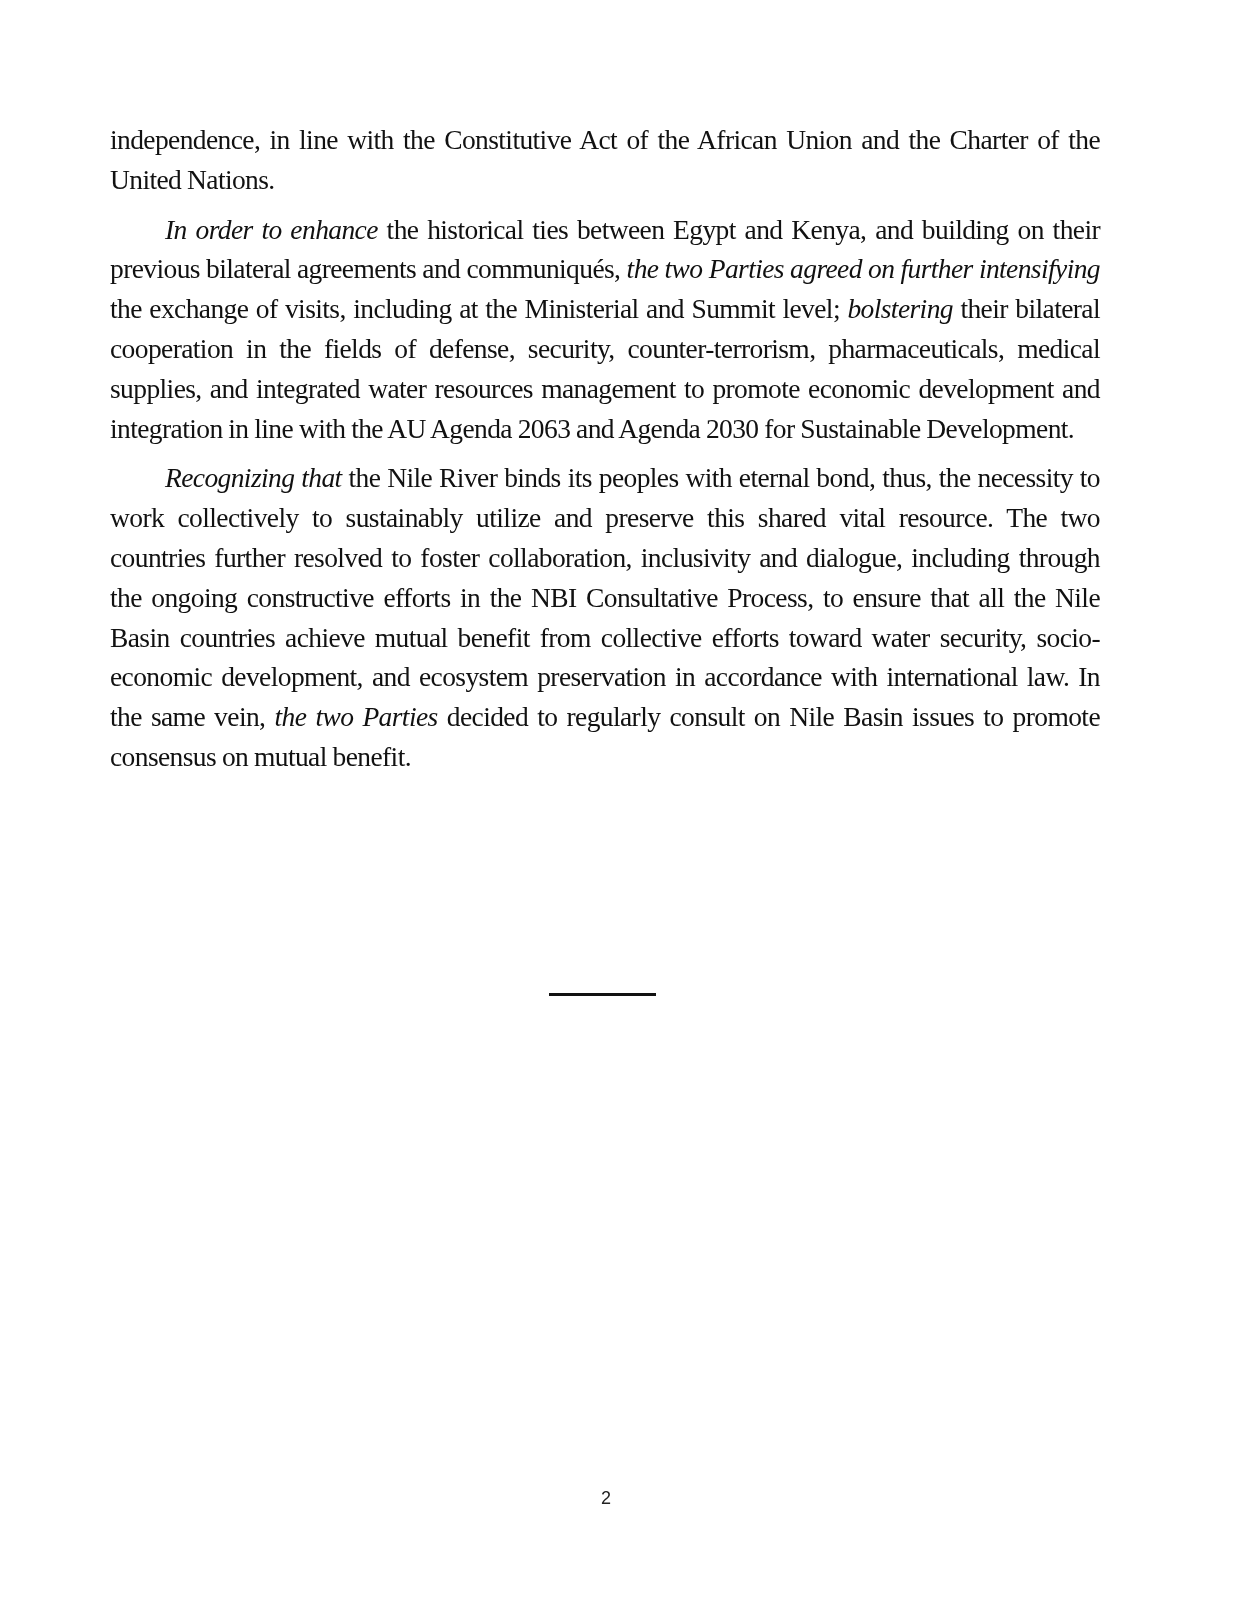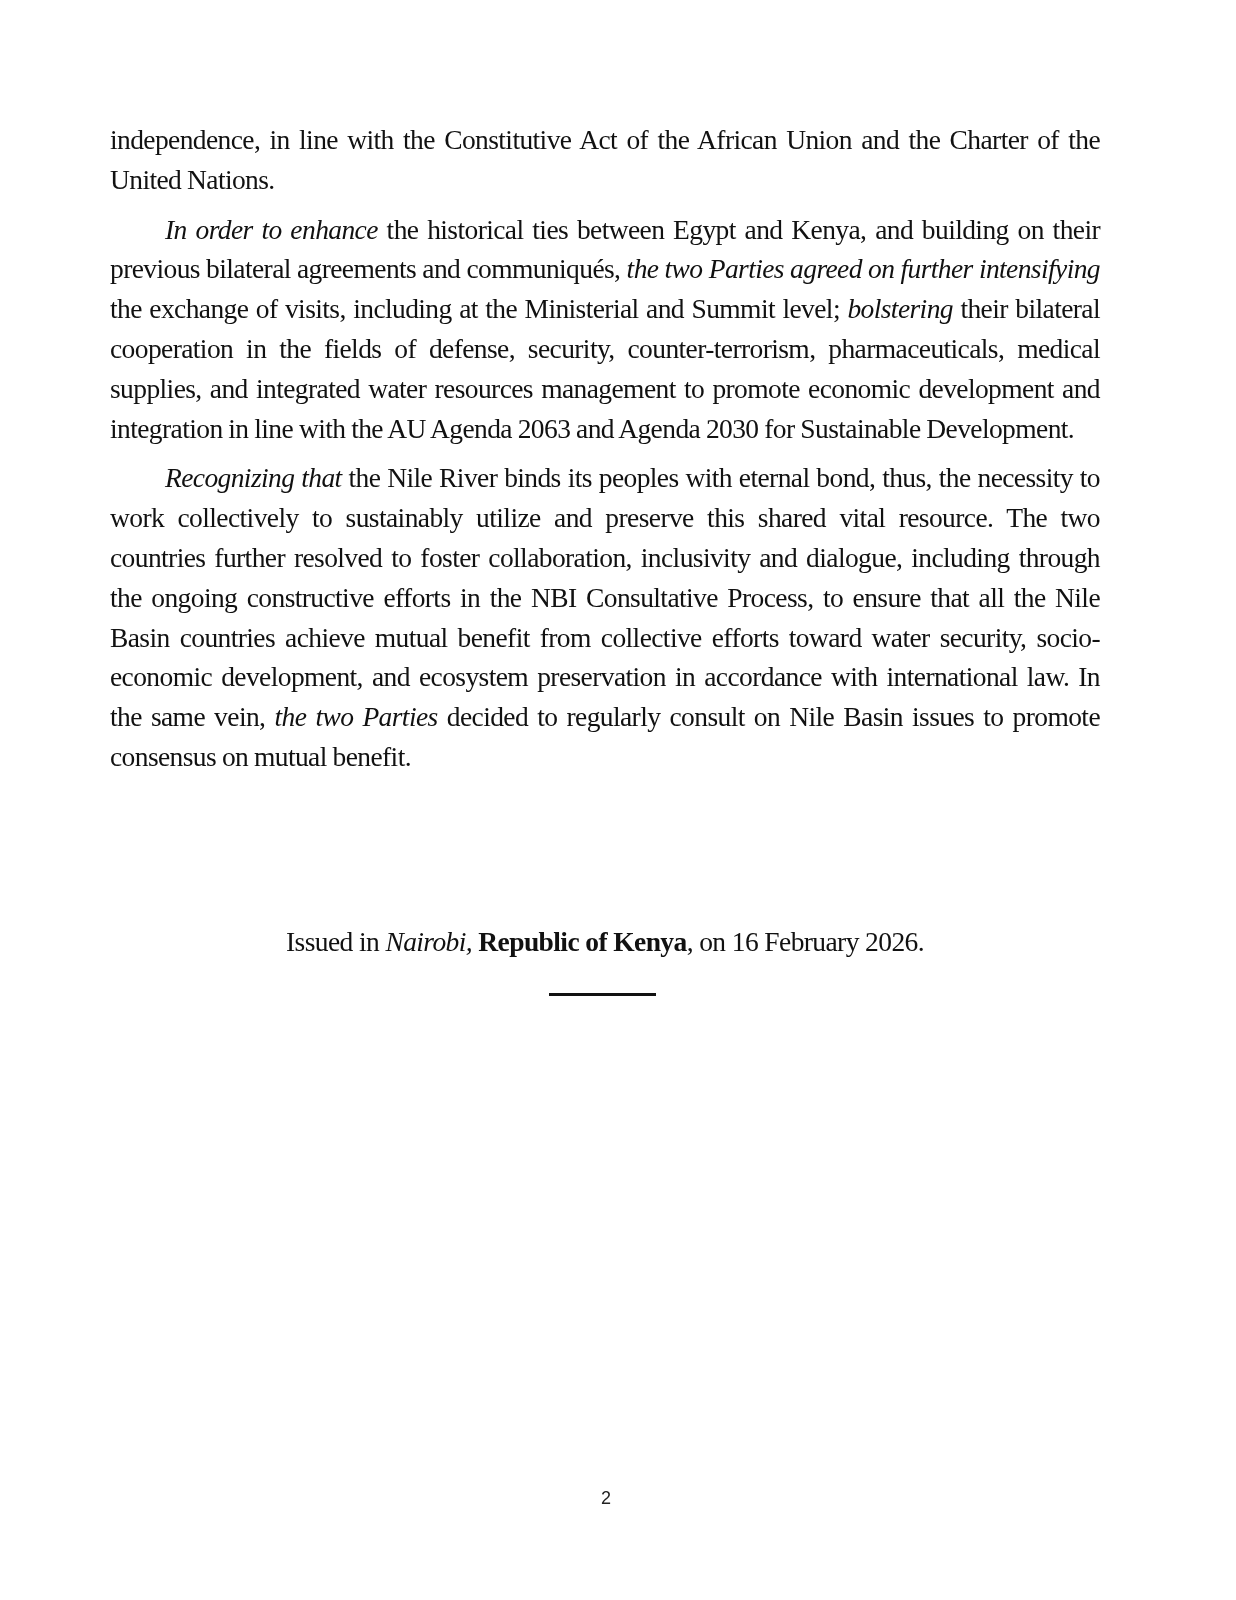--- a/index.html
+++ b/index.html
@@ -46,7 +46,6 @@
     <p class="para indent last"><i>Recognizing that</i><span> the Nile River binds its peoples with eternal bond, thus, the necessity to work collectively to sustainably utilize and preserve this shared vital resource. The two countries further resolved to foster collaboration, inclusivity and dialogue, including through the ongoing constructive efforts in the NBI Consultative Process, to ensure that all the Nile Basin countries achieve mutual benefit from collective efforts toward water security, socio-economic development, and ecosystem preservation in accordance with international law. In the same vein, </span><i>the two Parties</i><span> decided to regularly consult on Nile Basin issues to promote consensus on mutual benefit.</span></p>
   </div>
 
-  <div class="issued"><span>Issued in </span><i>Nairobi,</i><span> </span><b>Republic of Kenya</b><span>, on 16 February 2026.</span></div>
 
   <div class="rule"></div>
 

